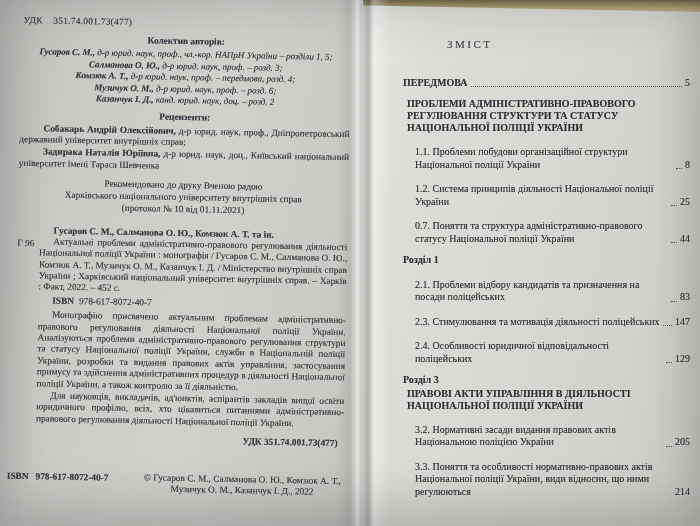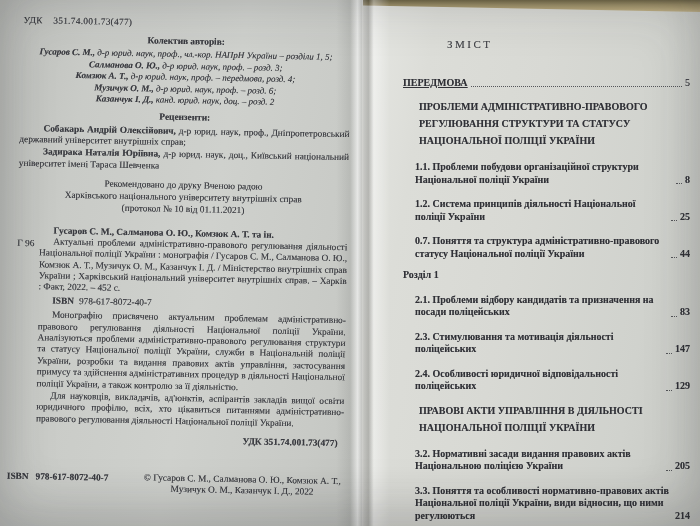--- a/index.html
+++ b/index.html
@@ -42,7 +42,7 @@
   .preface-row{margin-top:26px;}
   .toc-row{display:flex;align-items:flex-end;}
   .toc-row .t{white-space:normal;}
-  .bold{font-weight:bold;text-decoration:underline;}
+  .bold{font-weight:bold;}
   .dots{flex:1;min-width:6px;border-bottom:1.5px dotted #55565a;margin:0 3px 2px 3px;}
   .pg{white-space:nowrap;}
   .chapter{margin-top:9px;}

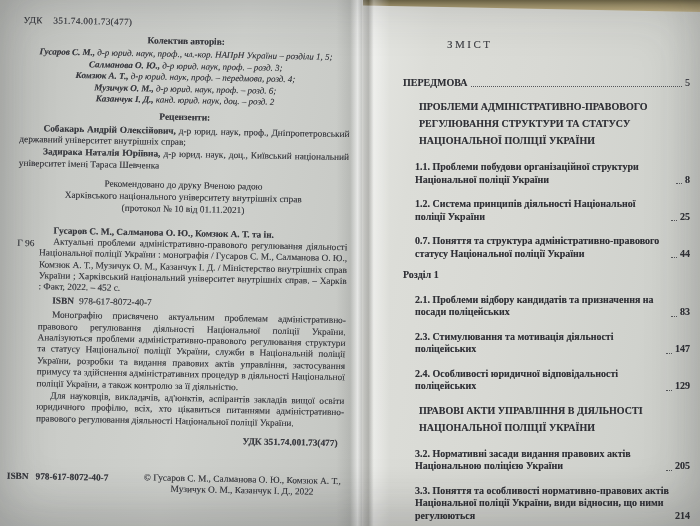--- a/index.html
+++ b/index.html
@@ -47,7 +47,7 @@
   .pg{white-space:nowrap;}
   .chapter{margin-top:9px;}
   .rozdil{font-weight:bold;}
-  .ch-title{font-weight:bold;line-height:17px;margin:1px 0 5px 16px;max-width:296px;}
+  .ch-title{font-weight:bold;line-height:12px;margin:1px 0 5px 4px;max-width:296px;}
   .toc-item{margin-left:12px;margin-top:12px;font-weight:bold;}
 
   

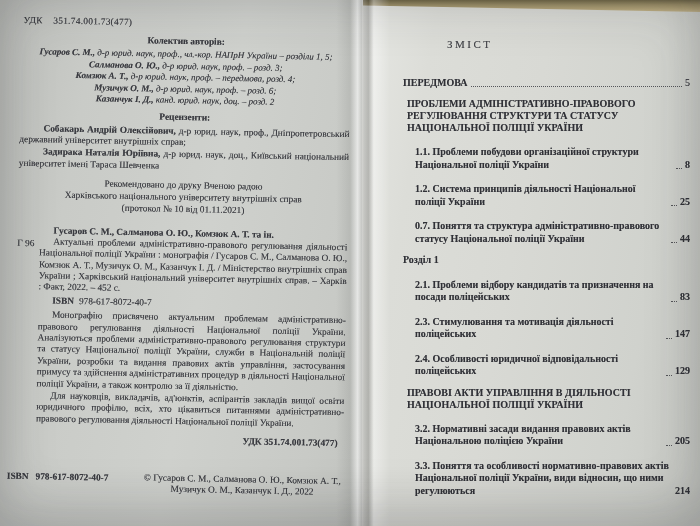--- a/index.html
+++ b/index.html
@@ -48,7 +48,7 @@
   .chapter{margin-top:9px;}
   .rozdil{font-weight:bold;}
   .ch-title{font-weight:bold;line-height:12px;margin:1px 0 5px 4px;max-width:296px;}
-  .toc-item{margin-left:12px;margin-top:12px;font-weight:bold;}
+  .toc-item{margin-left:12px;margin-top:12px;}
 
   
   .table-edge{position:absolute;left:363px;top:0;width:337px;height:12px;z-index:3;

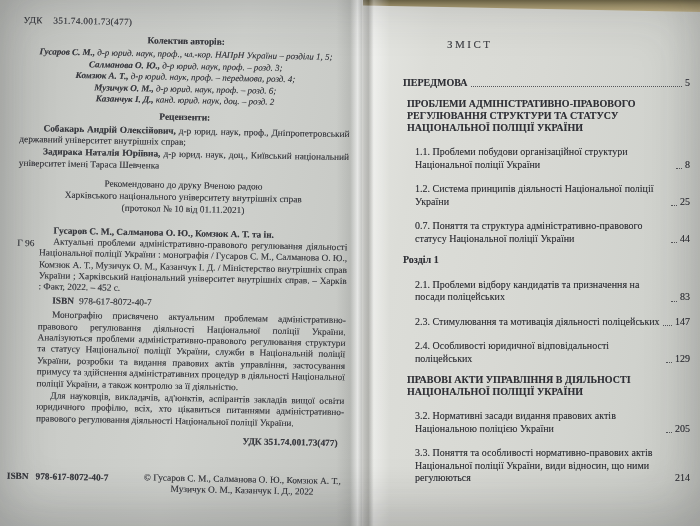--- a/index.html
+++ b/index.html
@@ -158,6 +158,7 @@
       </div>
 
       <div class="chapter">
+        <div class="rozdil">Розділ 3</div>
         <div class="ch-title">ПРАВОВІ АКТИ УПРАВЛІННЯ В ДІЯЛЬНОСТІ НАЦІОНАЛЬНОЇ ПОЛІЦІЇ УКРАЇНИ</div>
         <div class="toc-row toc-item">
             <span class="t">3.2. Нормативні засади видання правових актів Національною поліцією України</span>

